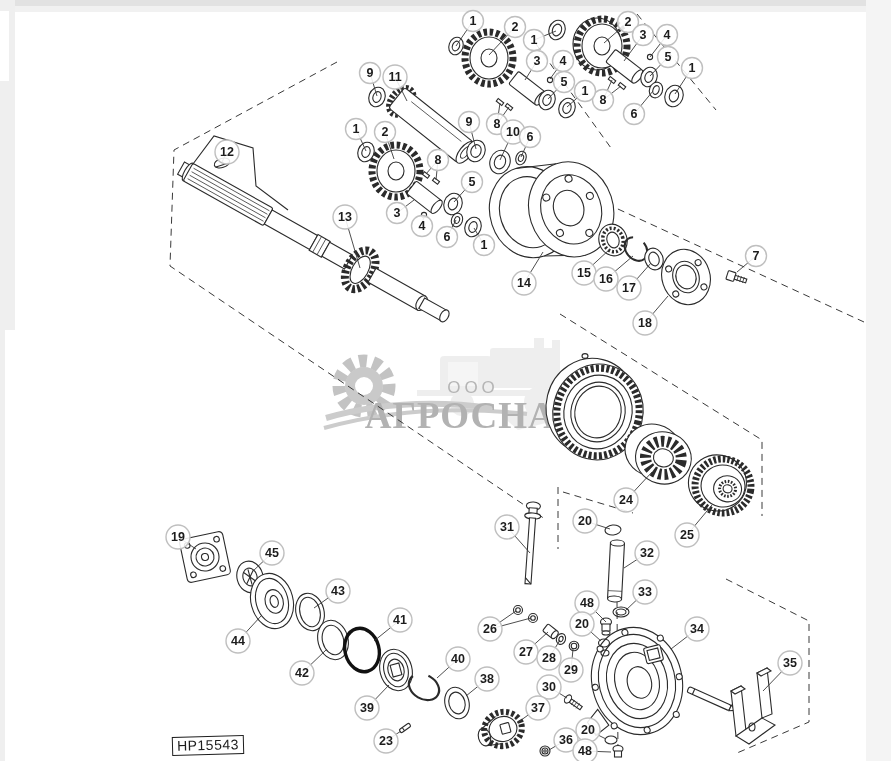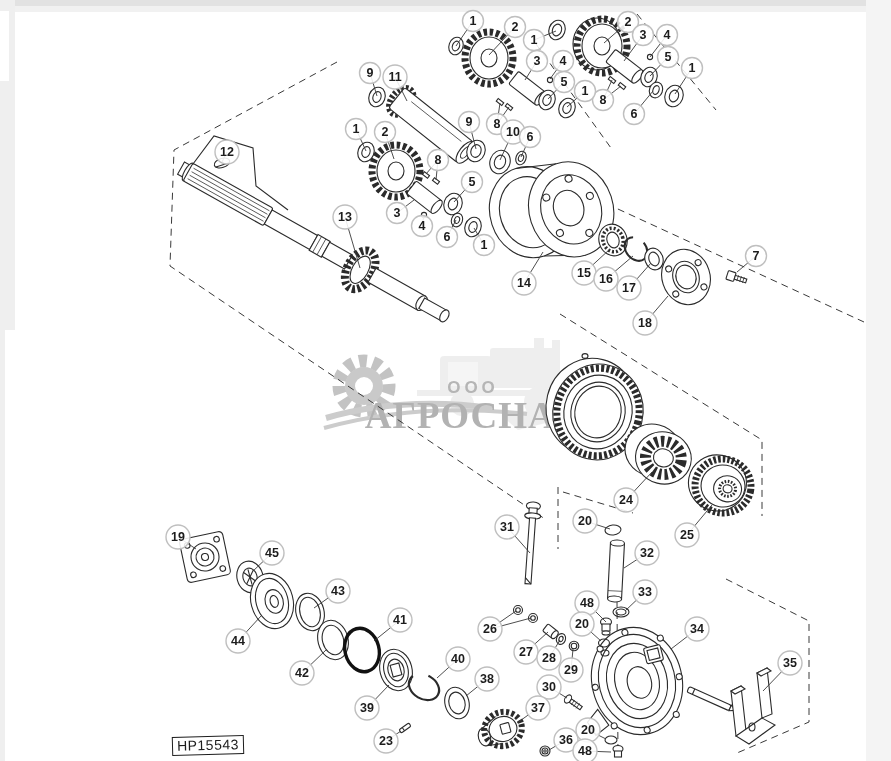--- a/index.html
+++ b/index.html
@@ -12,7 +12,7 @@
   .strip-right{position:absolute;right:0;top:0;width:25px;height:761px;background:#f4f4f4;}
   #watermark{position:absolute;left:322px;top:338px;width:300px;height:120px;z-index:1;}
   #wm-ooo{position:absolute;left:36px;top:40px;width:230px;text-align:center;
-    font-size:17px;letter-spacing:4px;color:#b5b5b5;font-weight:700;}
+    font-size:17px;letter-spacing:4px;color:#b5b5b5;font-weight:400;}
   #wm-name{position:absolute;left:30px;top:56px;width:242px;text-align:center;
     font-family:"Liberation Serif",serif;font-weight:700;font-size:37px;color:#b2b2b2;letter-spacing:1px;}
   #diagram{position:absolute;left:0;top:0;z-index:2;}

